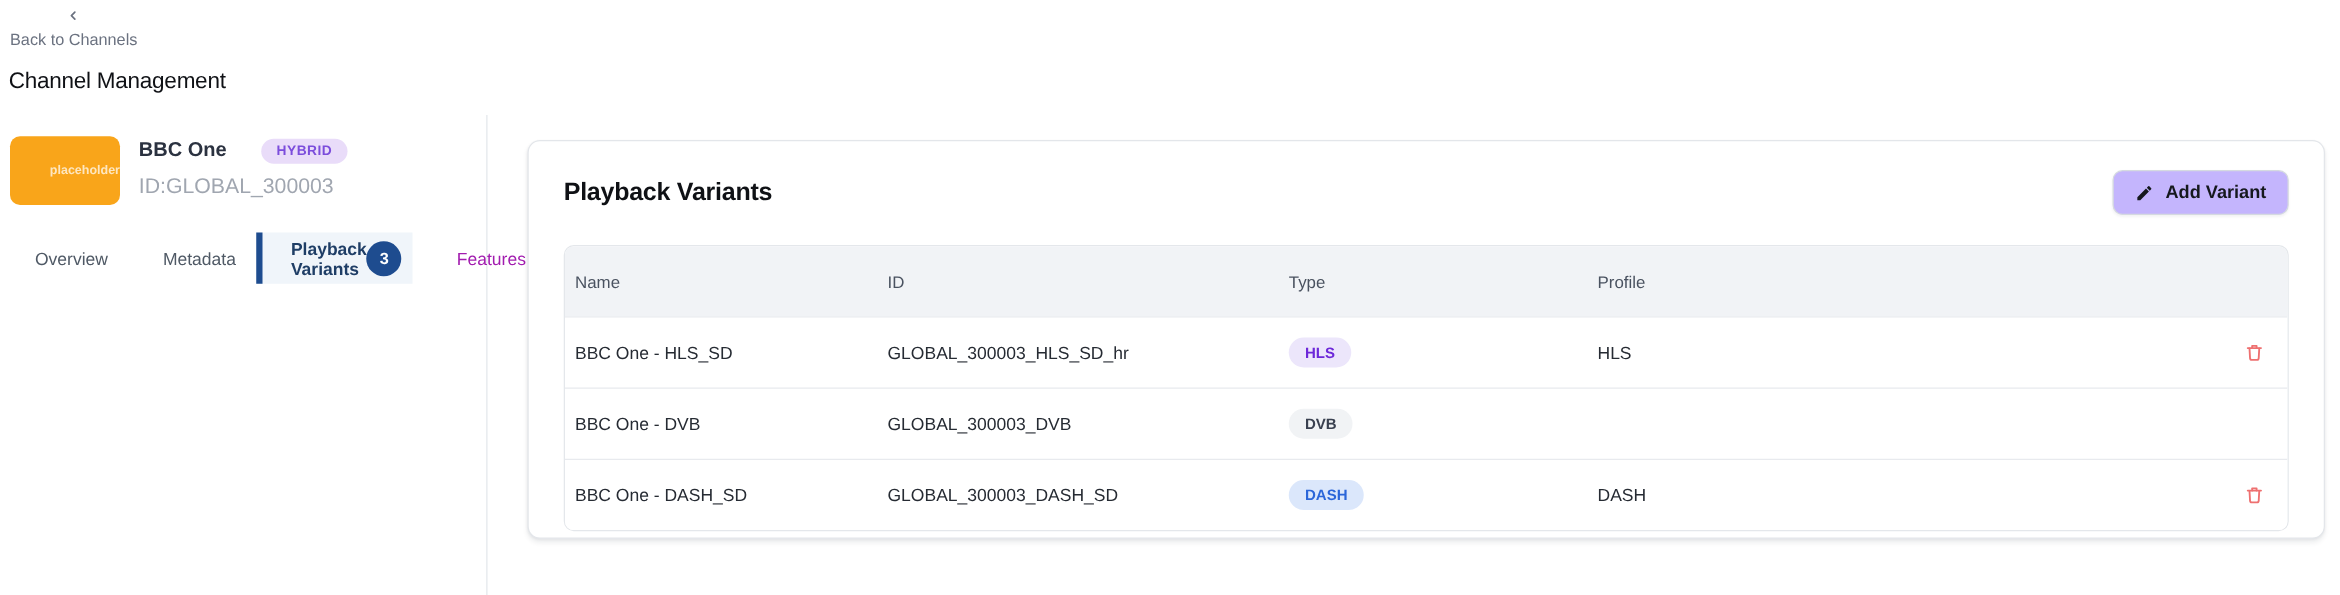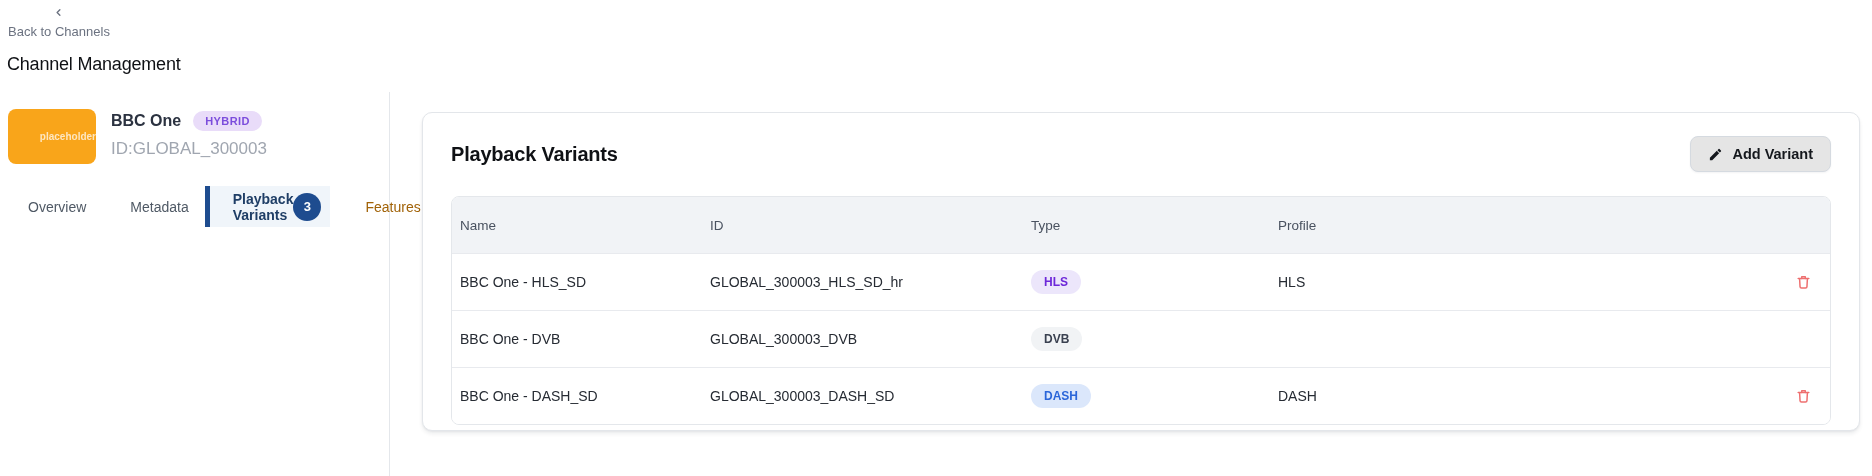--- a/index.html
+++ b/index.html
@@ -42,7 +42,7 @@
     font-size: 10px; font-weight: 600; color: rgba(255,255,255,0.72);
   }
   .channel-meta { padding-top: 2px; }
-  .name-row { display: flex; align-items: center; gap: 12px; }
+  .name-row { display: flex; align-items: center; gap: 28px; }
   .channel-name { font-size: 16px; font-weight: 700; color: #2b3240; }
   .hybrid-badge {
     background: var(--hybrid-bg); color: var(--hybrid-text);

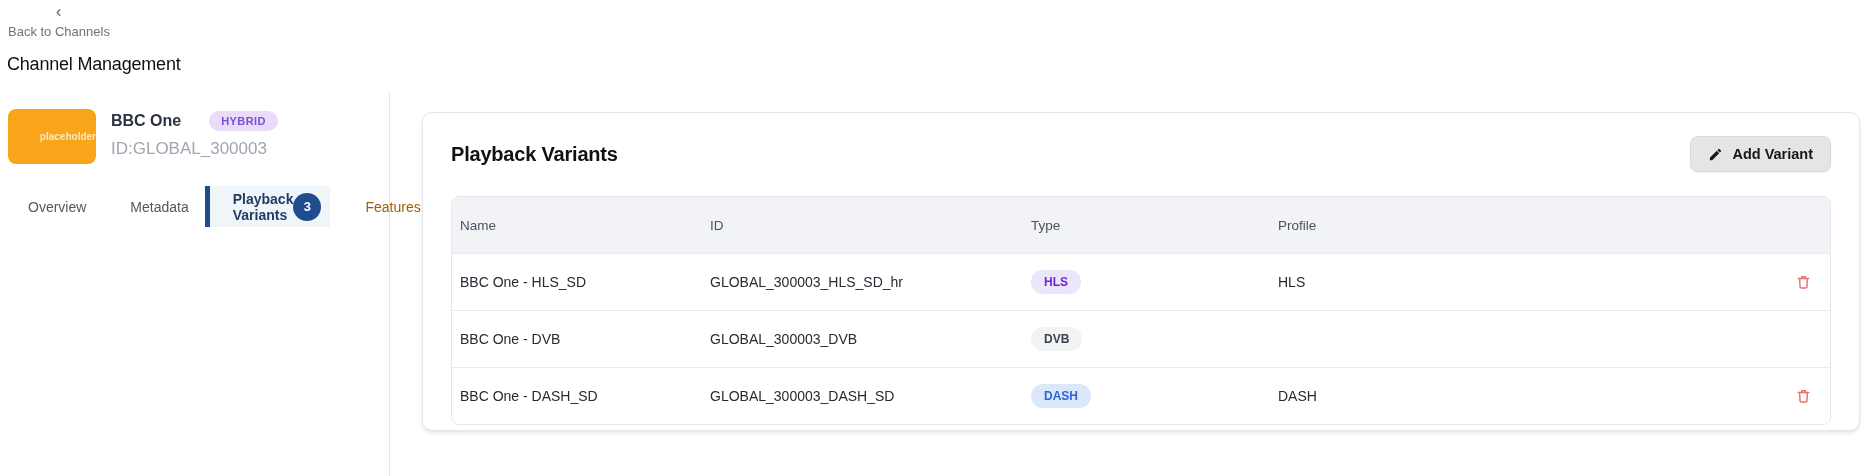--- a/index.html
+++ b/index.html
@@ -89,7 +89,7 @@
   h2.panel-title { font-size: 20px; font-weight: 700; color: #0f1115; letter-spacing: -0.2px; }
   .add-btn {
     display: inline-flex; align-items: center; gap: 9px;
-    background: #e5e5e5; border: 1px solid #d5dae0; border-radius: 8px;
+    background: #c4b5fd; border: 1px solid #d5dae0; border-radius: 8px;
     padding: 9px 17px;
     font-family: inherit; font-size: 14.5px; font-weight: 600; color: #15181d;
     cursor: pointer;

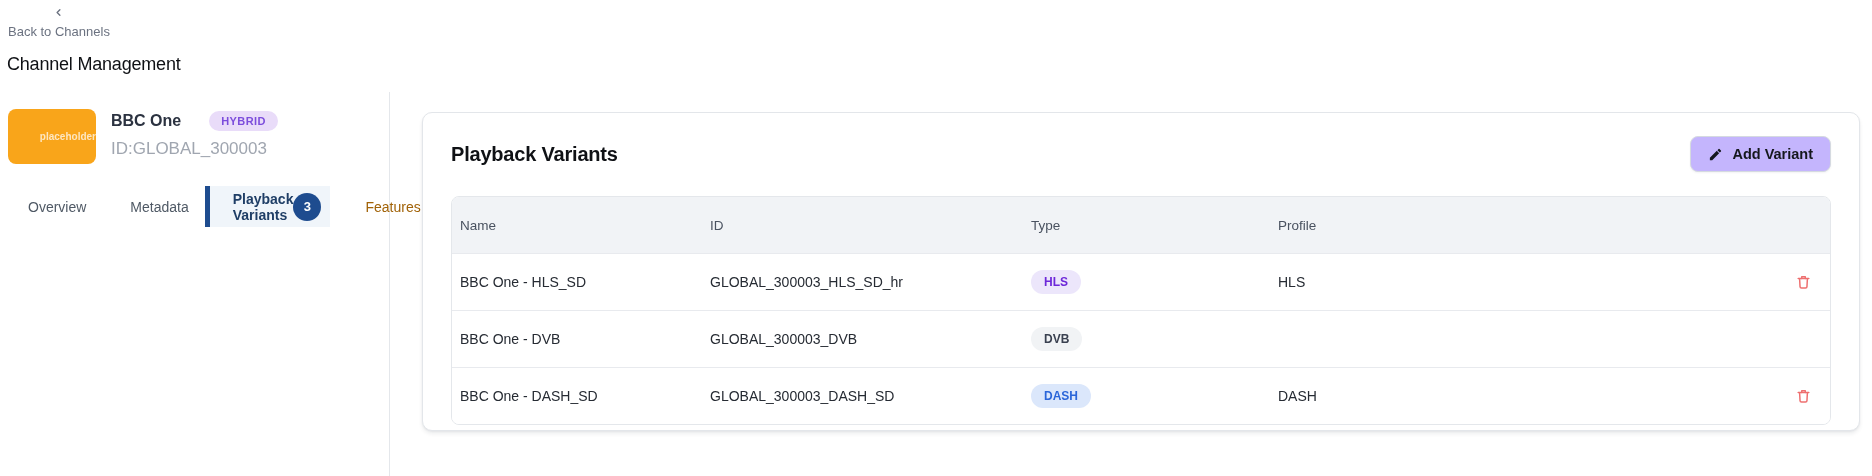--- a/index.html
+++ b/index.html
@@ -65,7 +65,7 @@
     color: var(--selected-text);
     font-weight: 700;
   }
-  .nav-item.disabled { color: #a16207; cursor: default; text-align: center; }
+  .nav-item.disabled { color: #a21caf; cursor: default; text-align: center; }
   .nav-badge {
     margin-left: auto;
     min-width: 28px; height: 28px; border-radius: 50%;

